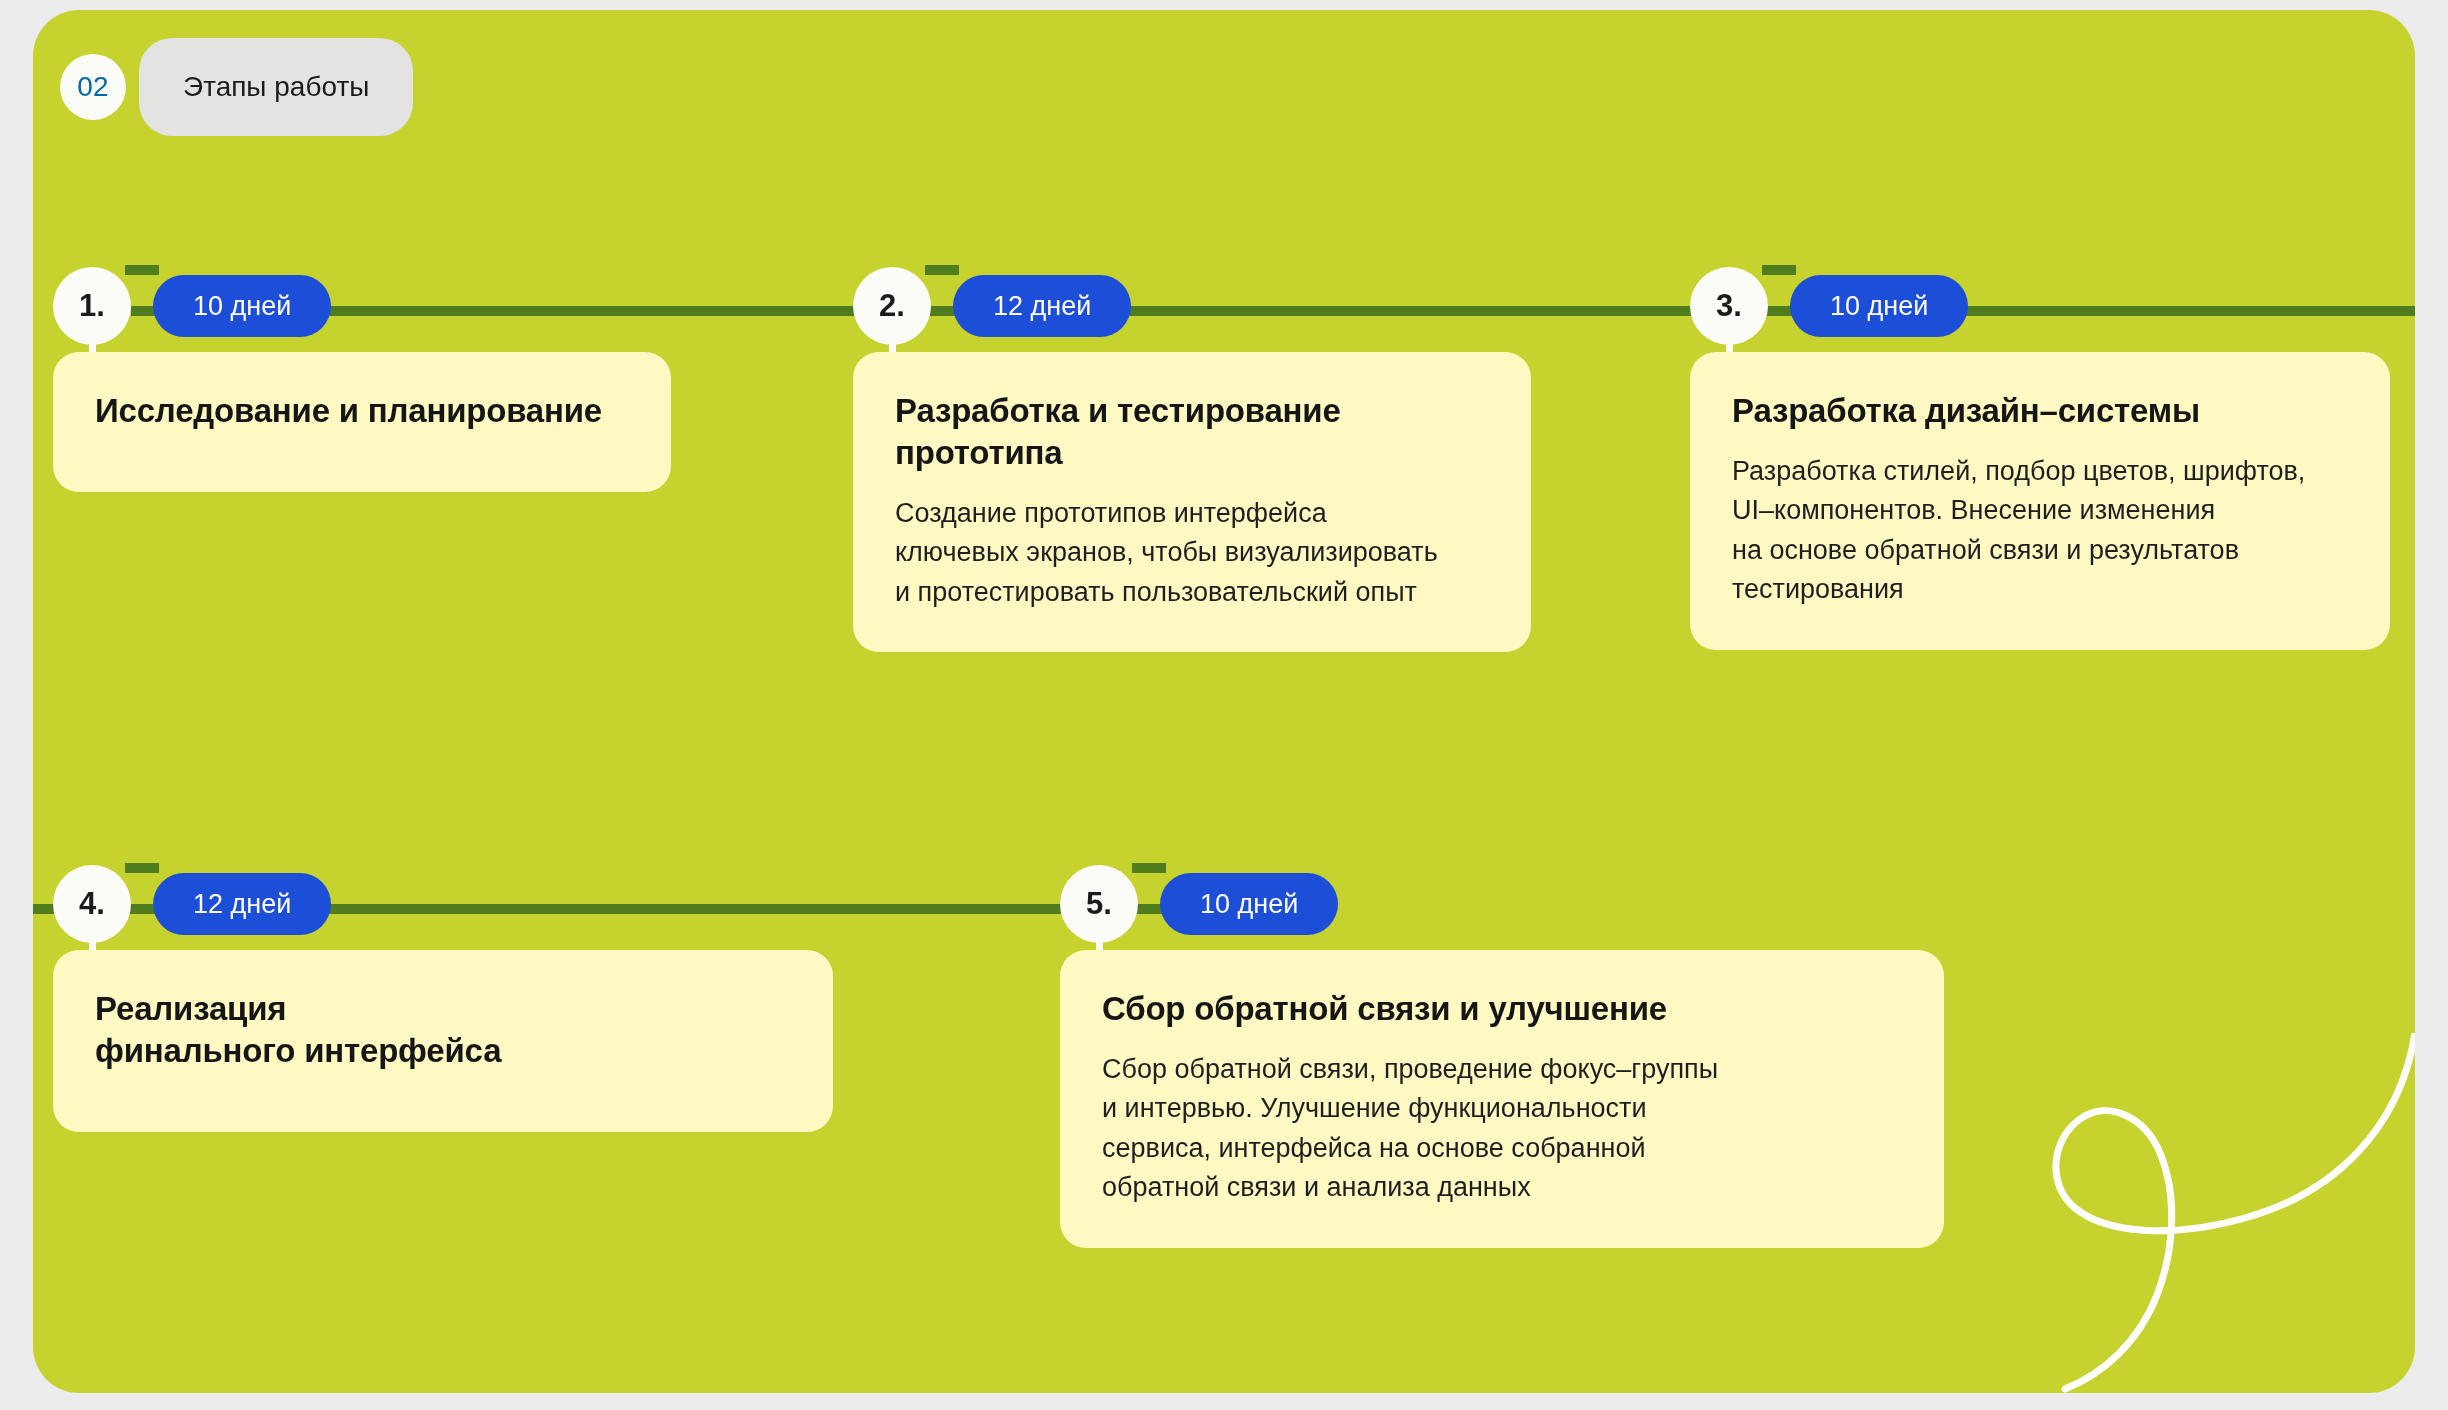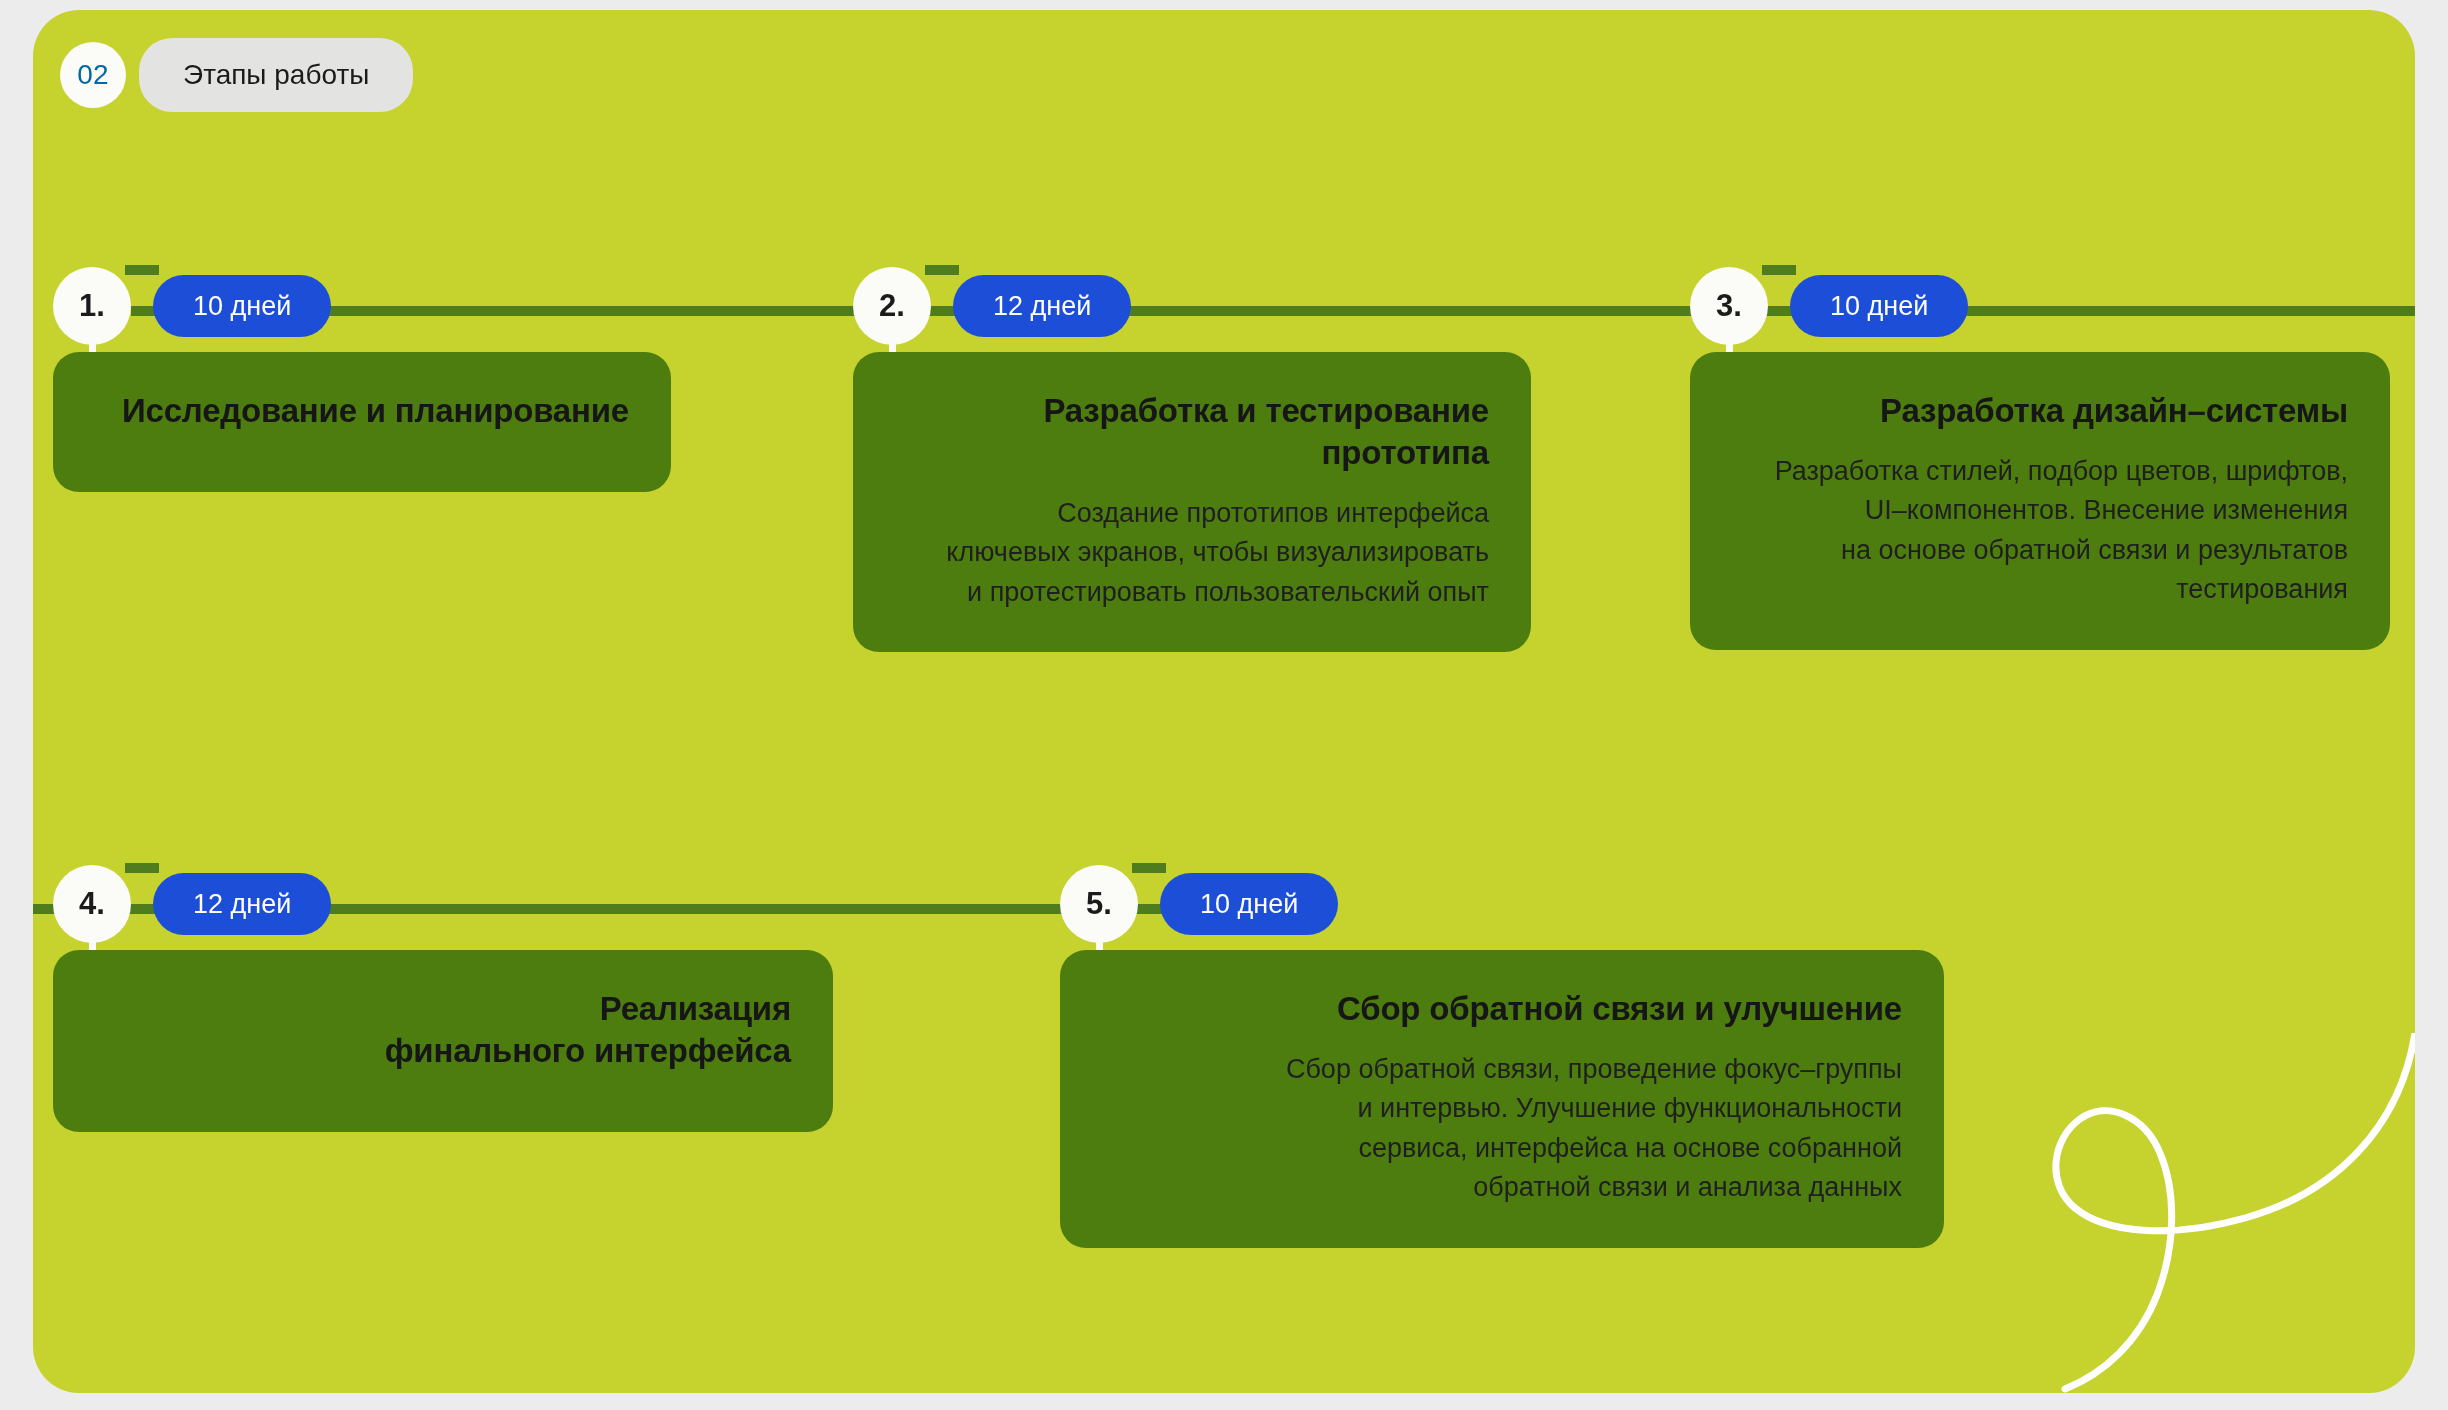--- a/index.html
+++ b/index.html
@@ -51,7 +51,7 @@
   }
   .section-pill {
     height: 66px;
-    padding: 4px 44px;
+    padding: 16px 44px;
     border-radius: 33px;
     background: #e3e3e1;
     display: flex;

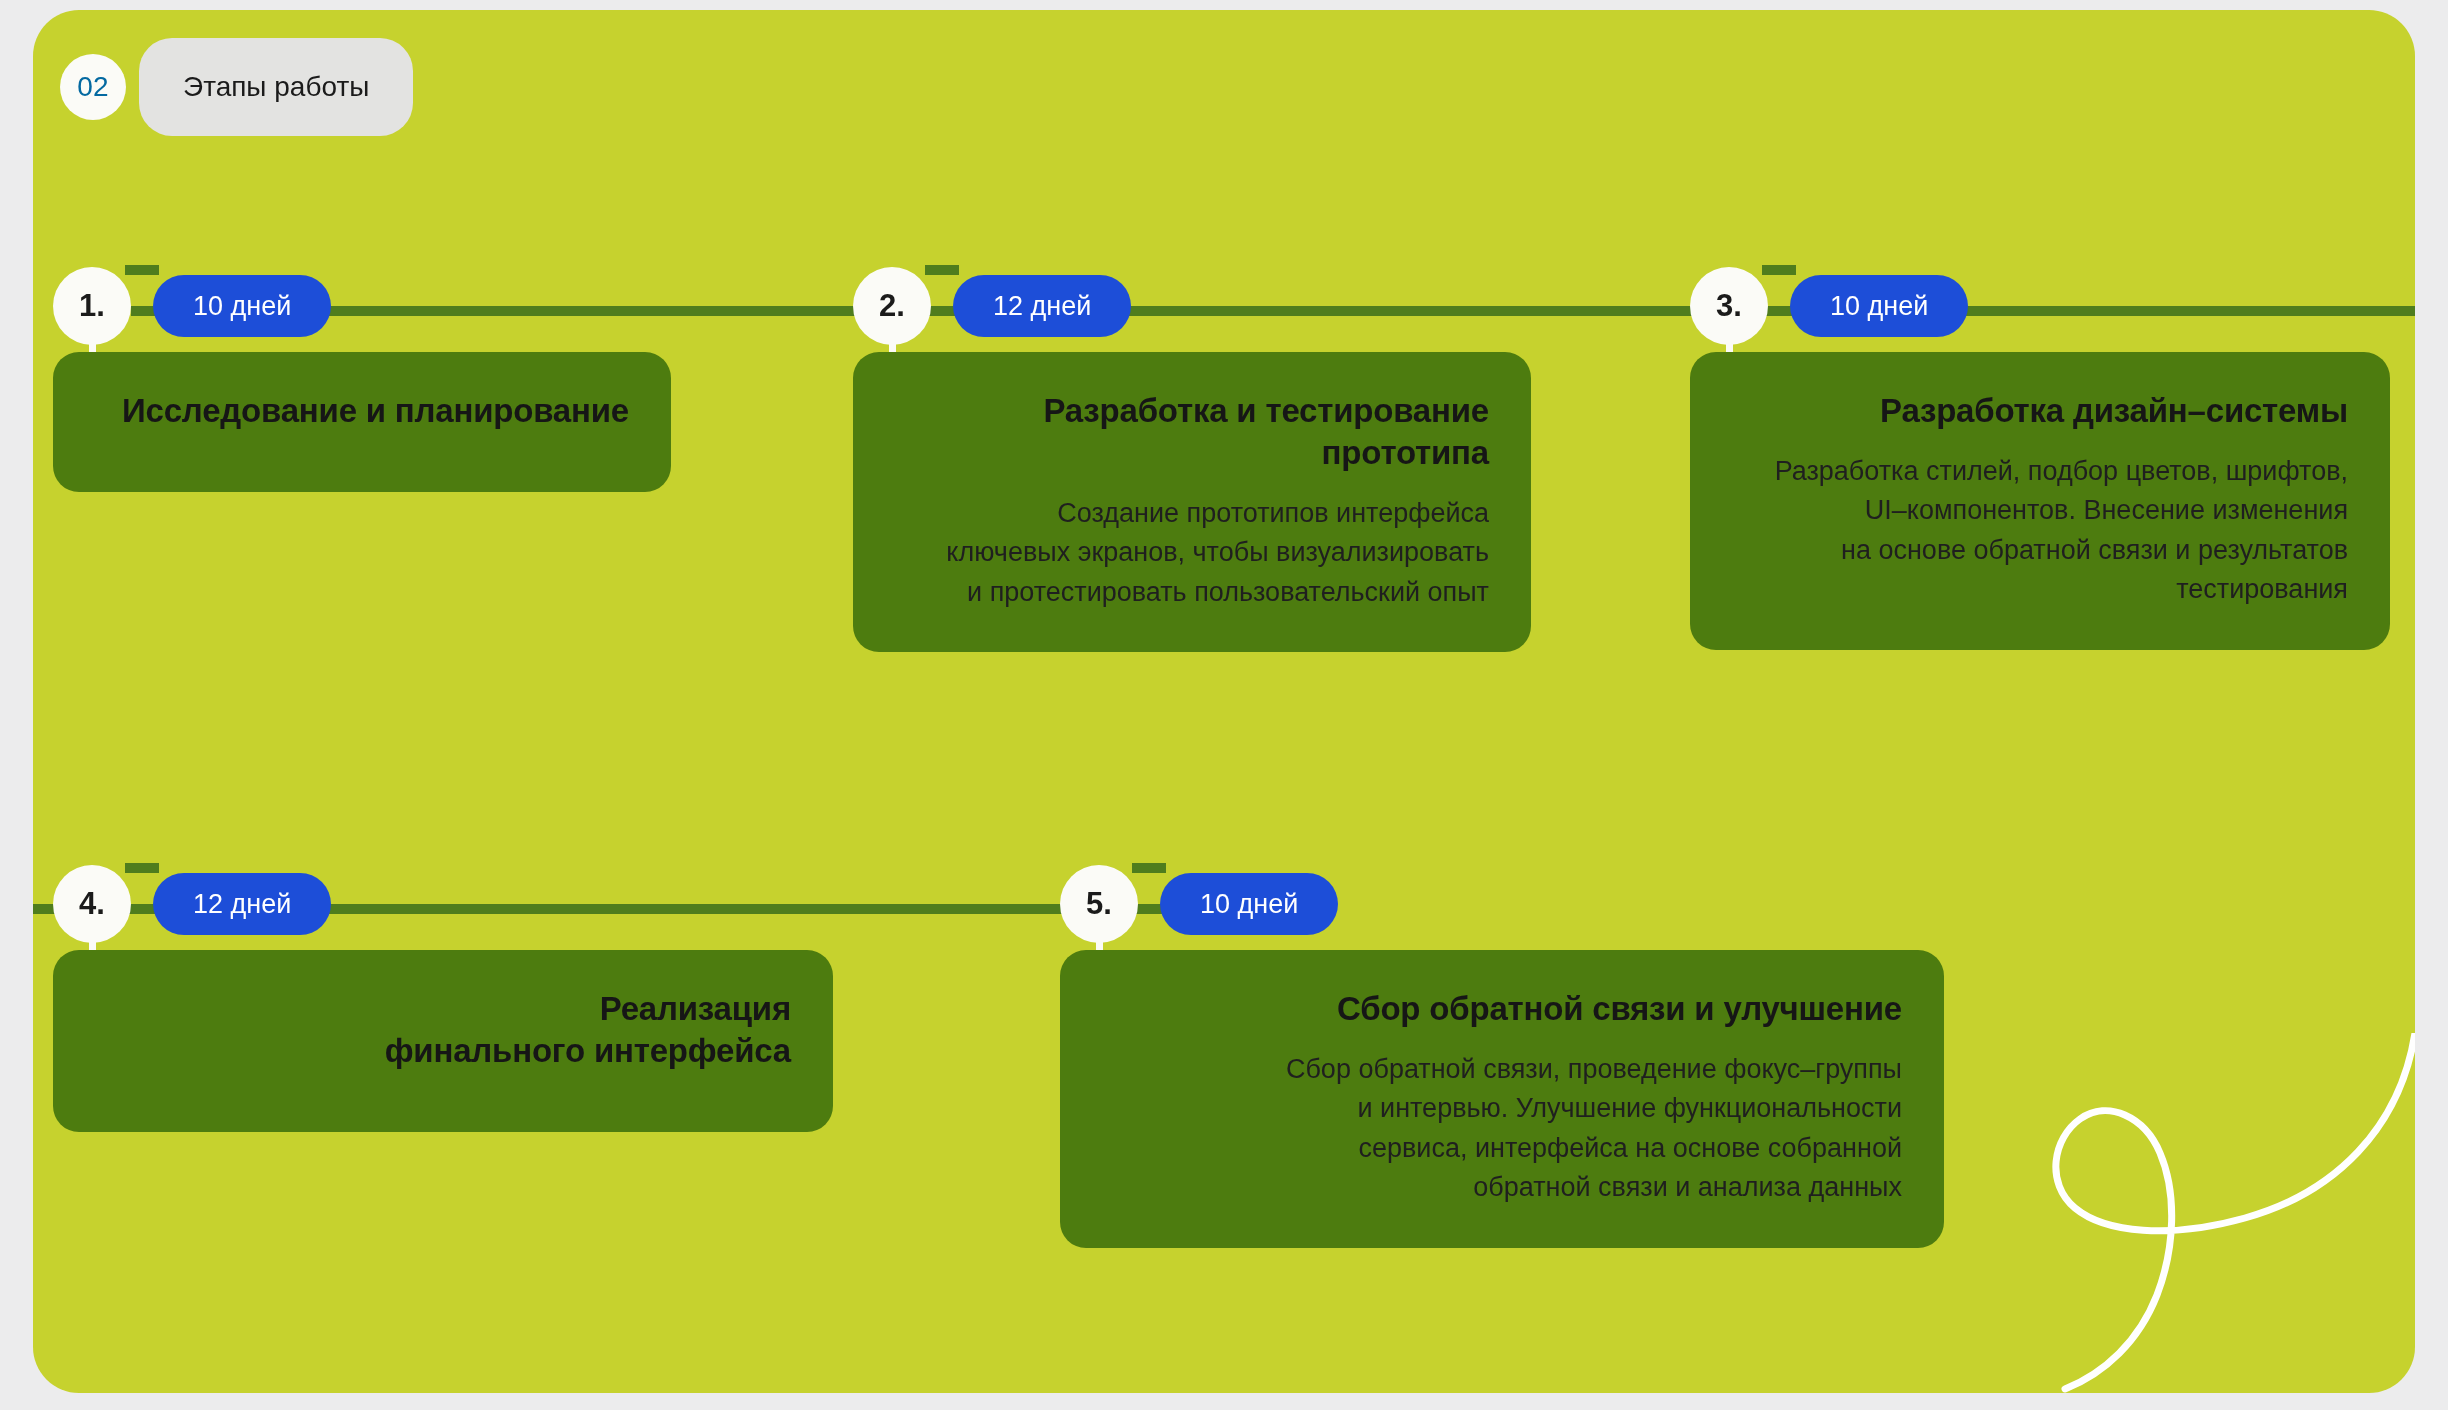--- a/index.html
+++ b/index.html
@@ -145,12 +145,11 @@
   .card {
     position: absolute;
     top: 120px;
-    background: #4d7c0f;
+    background: #fef9c3;
     border-radius: 26px;
     box-sizing: border-box;
-    padding: 38px 42px 40px 42px;
+    padding: 38px 27px 40px 42px;
     z-index: 5;
-    text-align: right;
   }
   .card-title {
     font-size: 33px;

